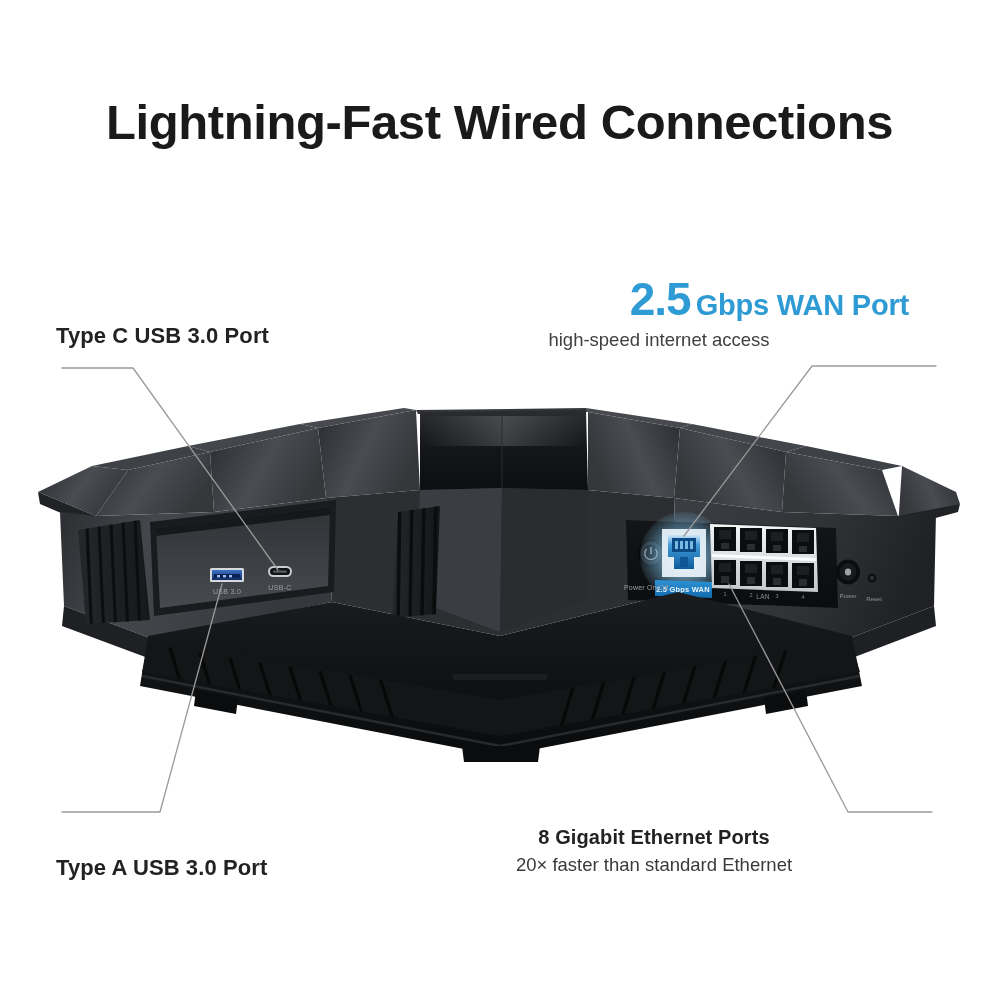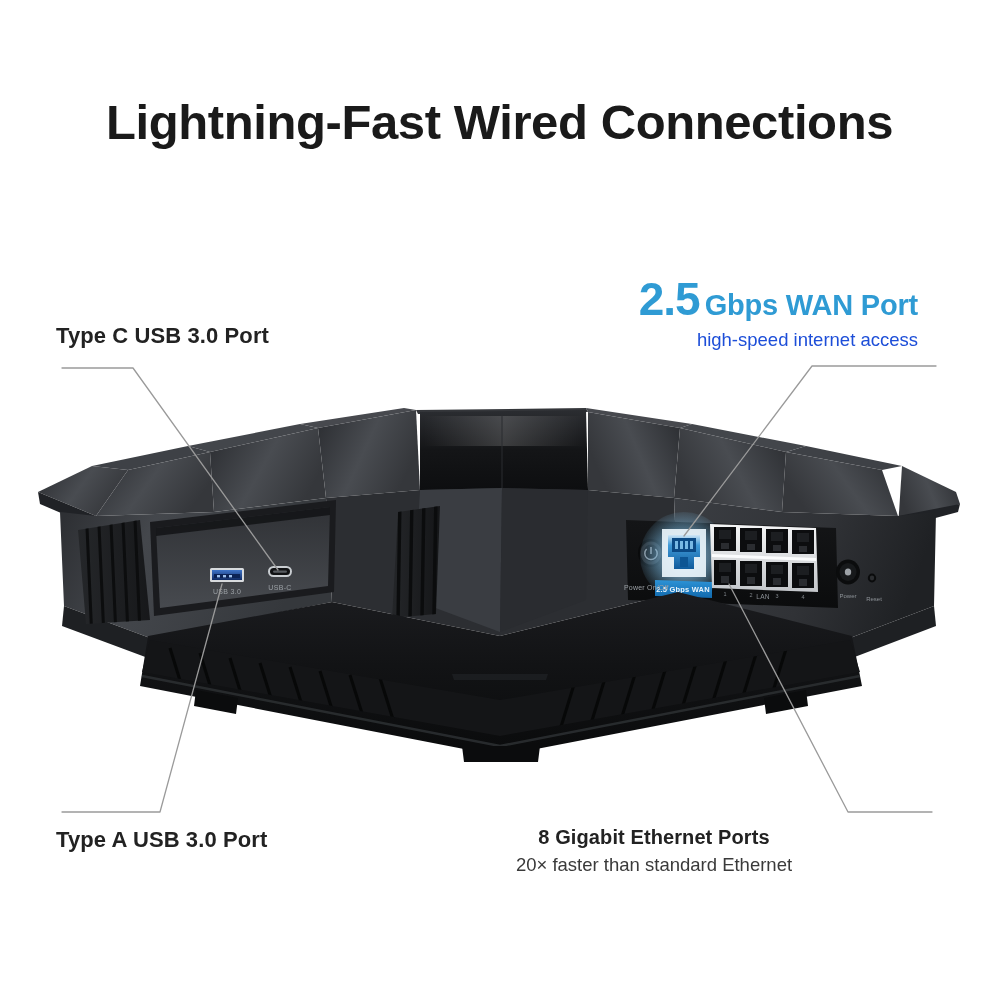--- a/index.html
+++ b/index.html
@@ -63,7 +63,7 @@
   #callout-typea  { left: 56px;  top: 827px; }
 
   #callout-wan {
-    left: 418px;
+    left: 409px;
     top: 276px;
     width: 500px;
     text-align: right;

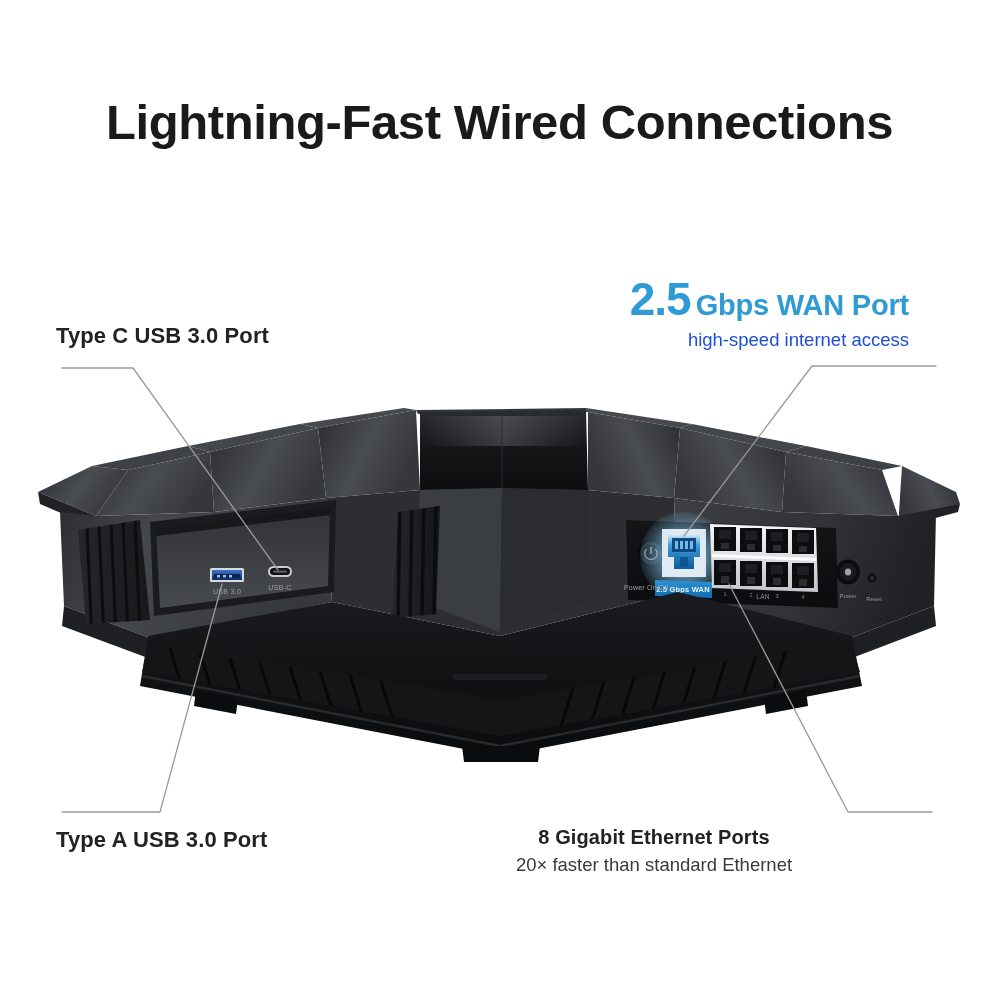--- a/index.html
+++ b/index.html
@@ -446,7 +446,7 @@
     <div class="wan-line">
       <span class="wan-num" style="color: rgb(47, 155, 212);">2.5</span><span class="wan-rest" style="color: rgb(47, 155, 212);">Gbps WAN Port</span>
     </div>
-    <div class="c-sub" style="color: #1d4ed8;">high-speed internet access</div>
+    <div class="c-sub" style="color: #404040; text-align: center;">high-speed internet access</div>
   </div>
 
   <div class="callout" id="callout-eth">

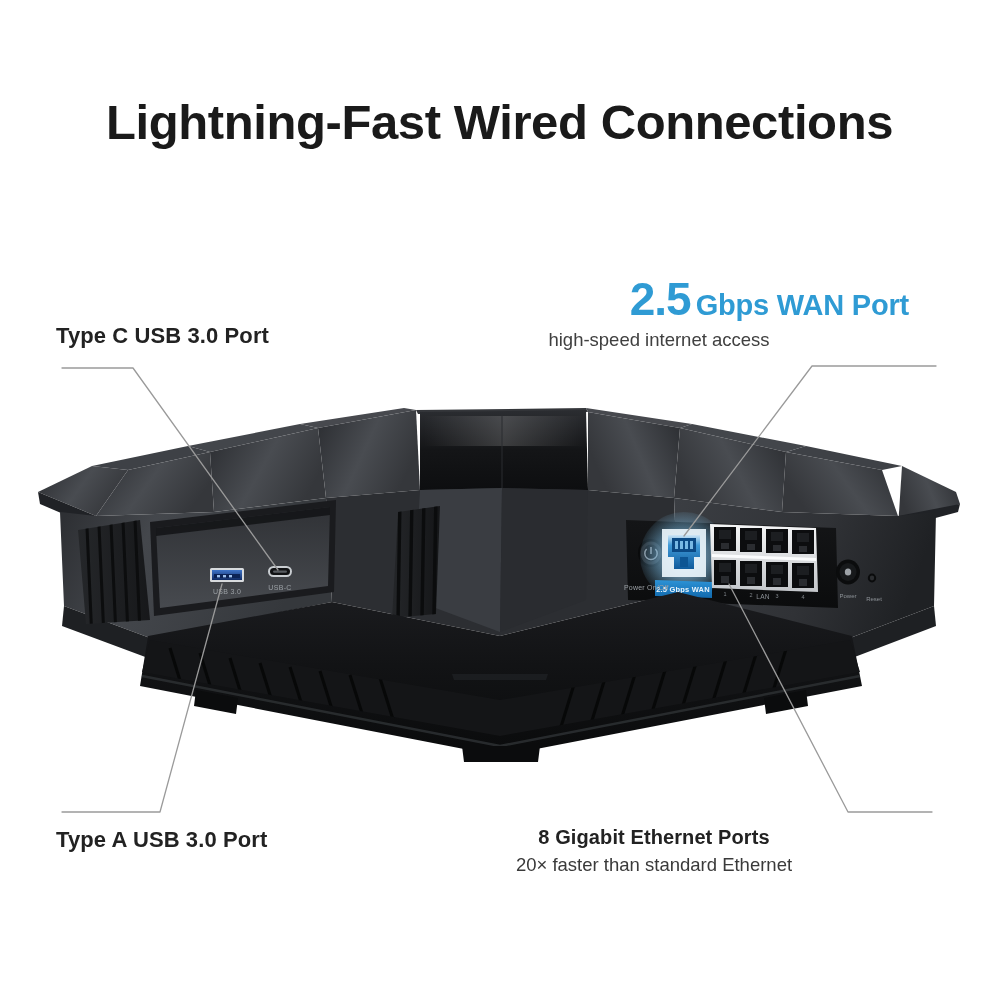--- a/index.html
+++ b/index.html
@@ -439,7 +439,7 @@
   </div>
 
   <div class="callout" id="callout-typea">
-    <div class="c-title" style="color: rgb(34, 34, 34);">Type A USB 3.0 Port</div>
+    <div class="c-title" style="color: rgb(34, 34, 34); margin-top: 28px;">Type A USB 3.0 Port</div>
   </div>
 
   <div class="callout" id="callout-wan">

